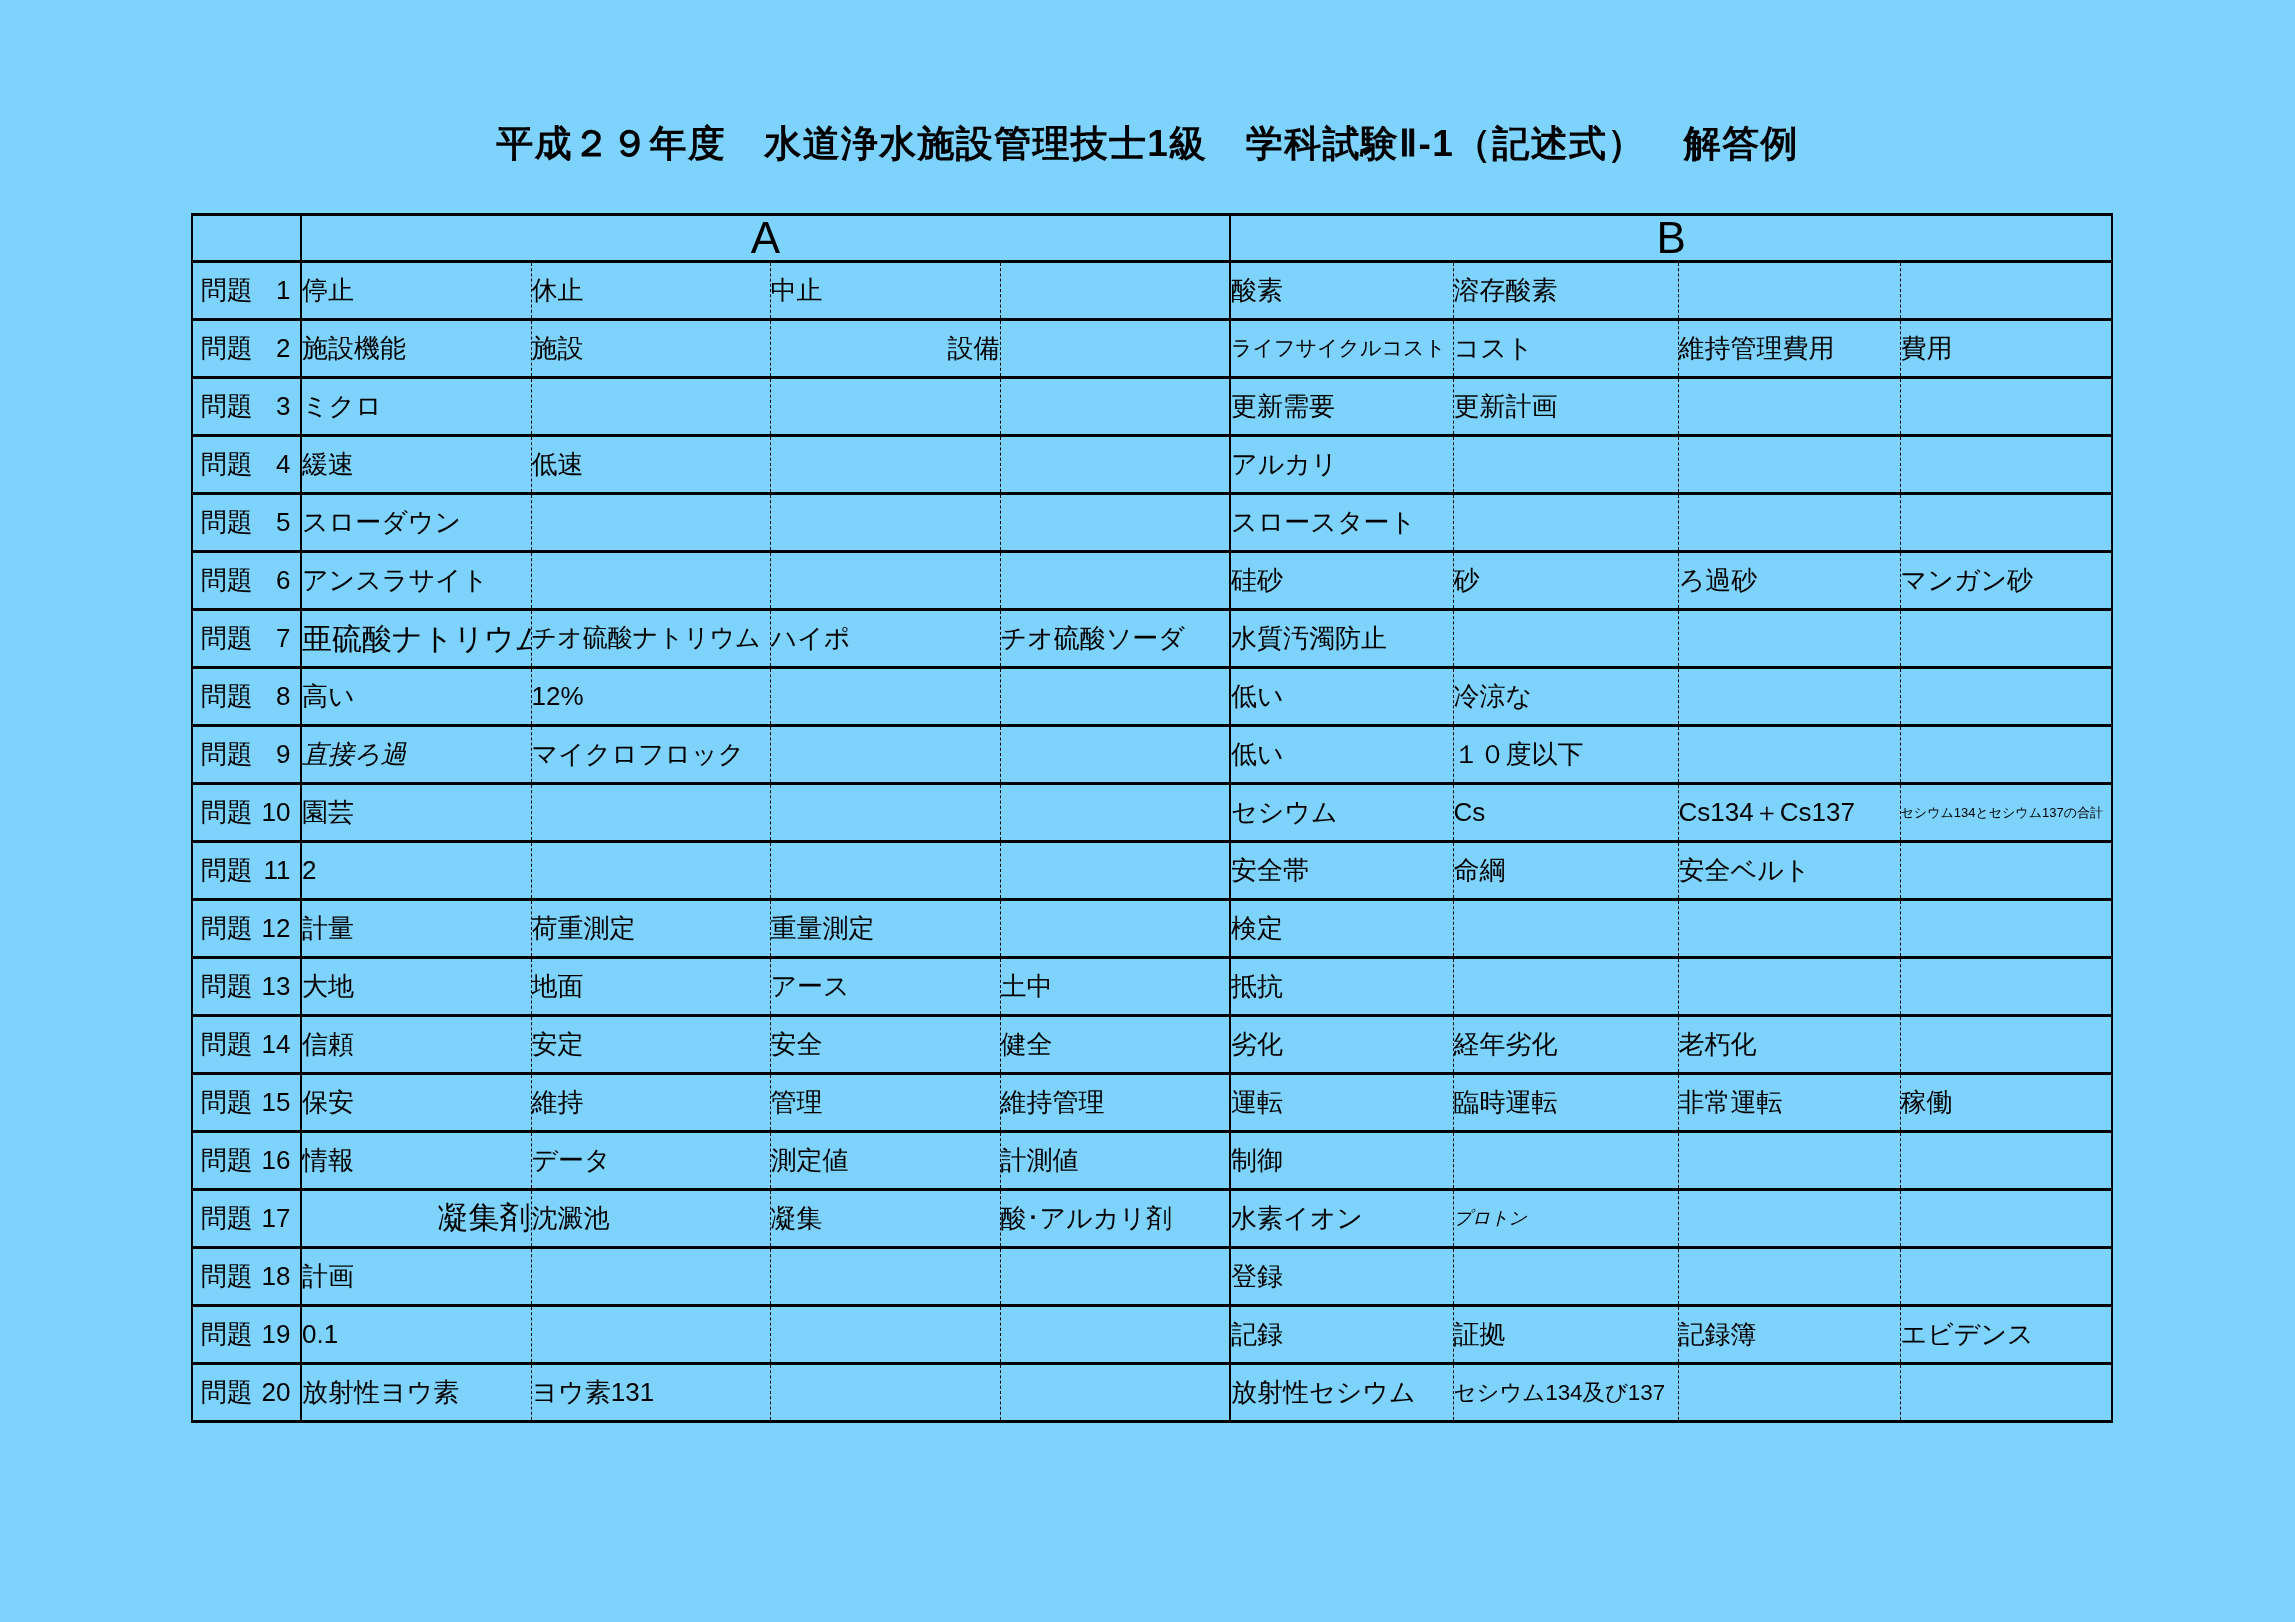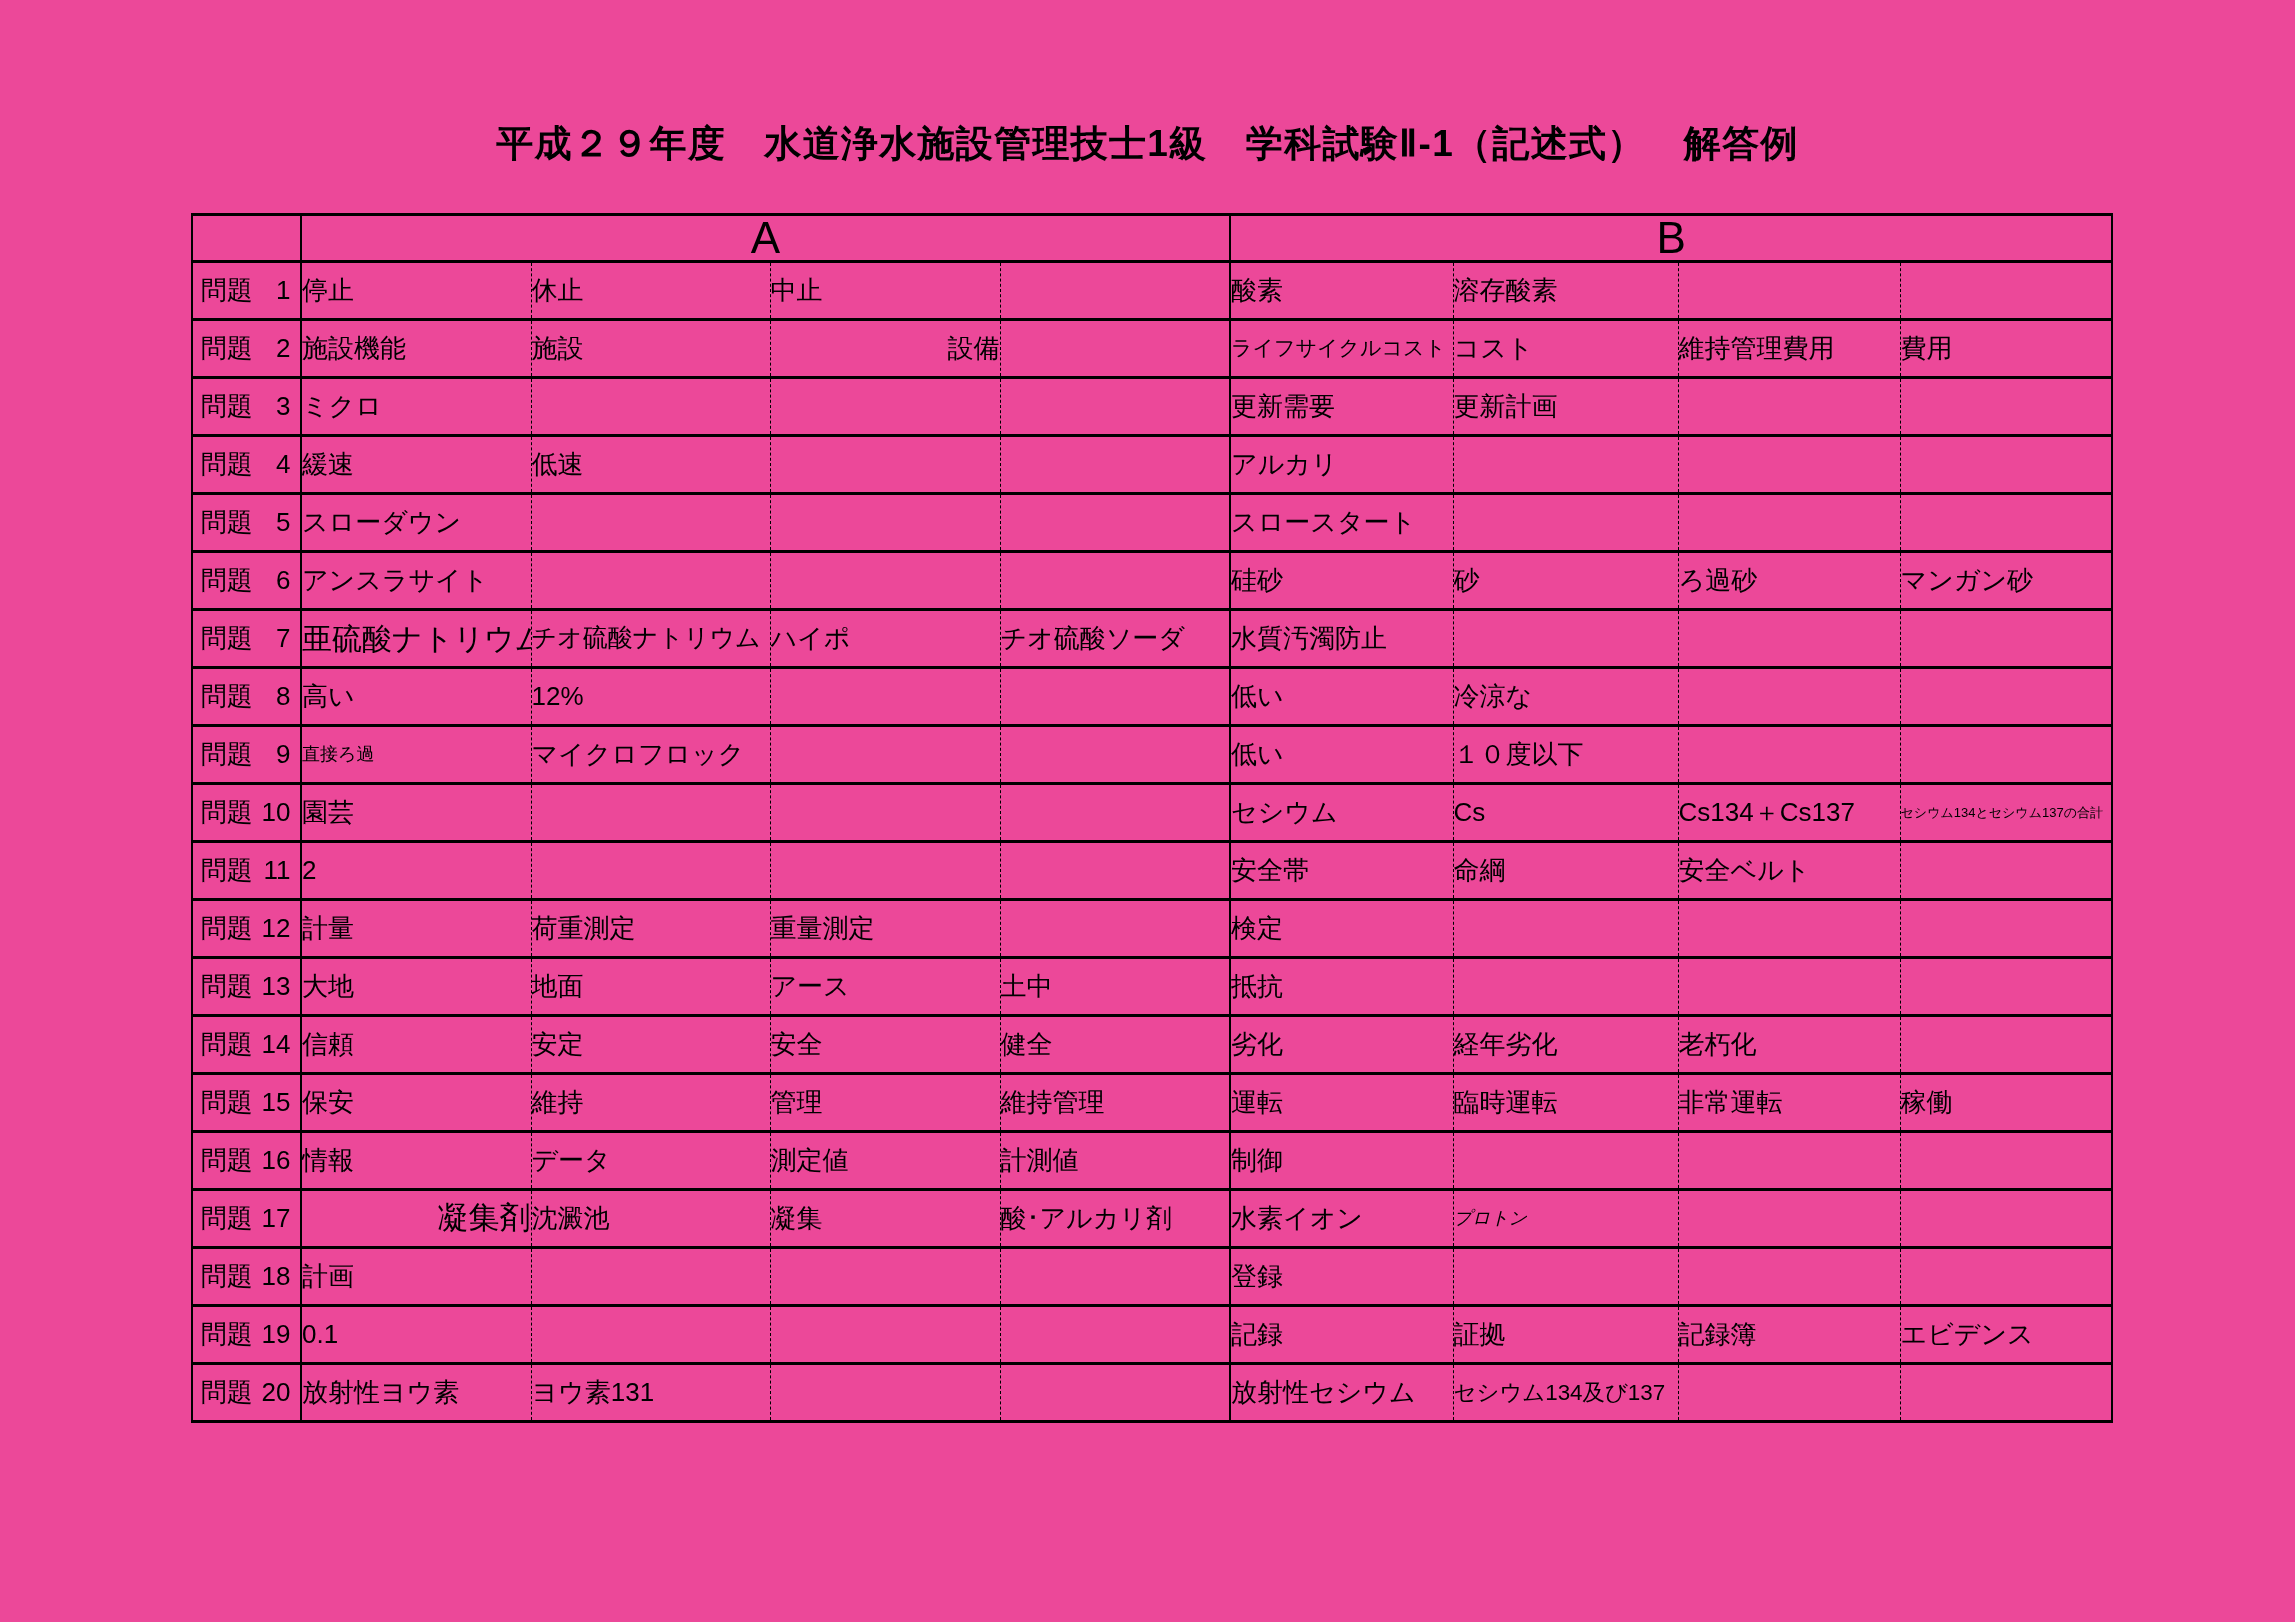--- a/index.html
+++ b/index.html
@@ -7,7 +7,7 @@
     position: relative;
     width: 2295px;
     height: 1622px;
-    background: #ec4899;
+    background: #7dd3fc;
     color: #000000;
     font-family: "Liberation Sans", sans-serif;
     overflow: hidden;

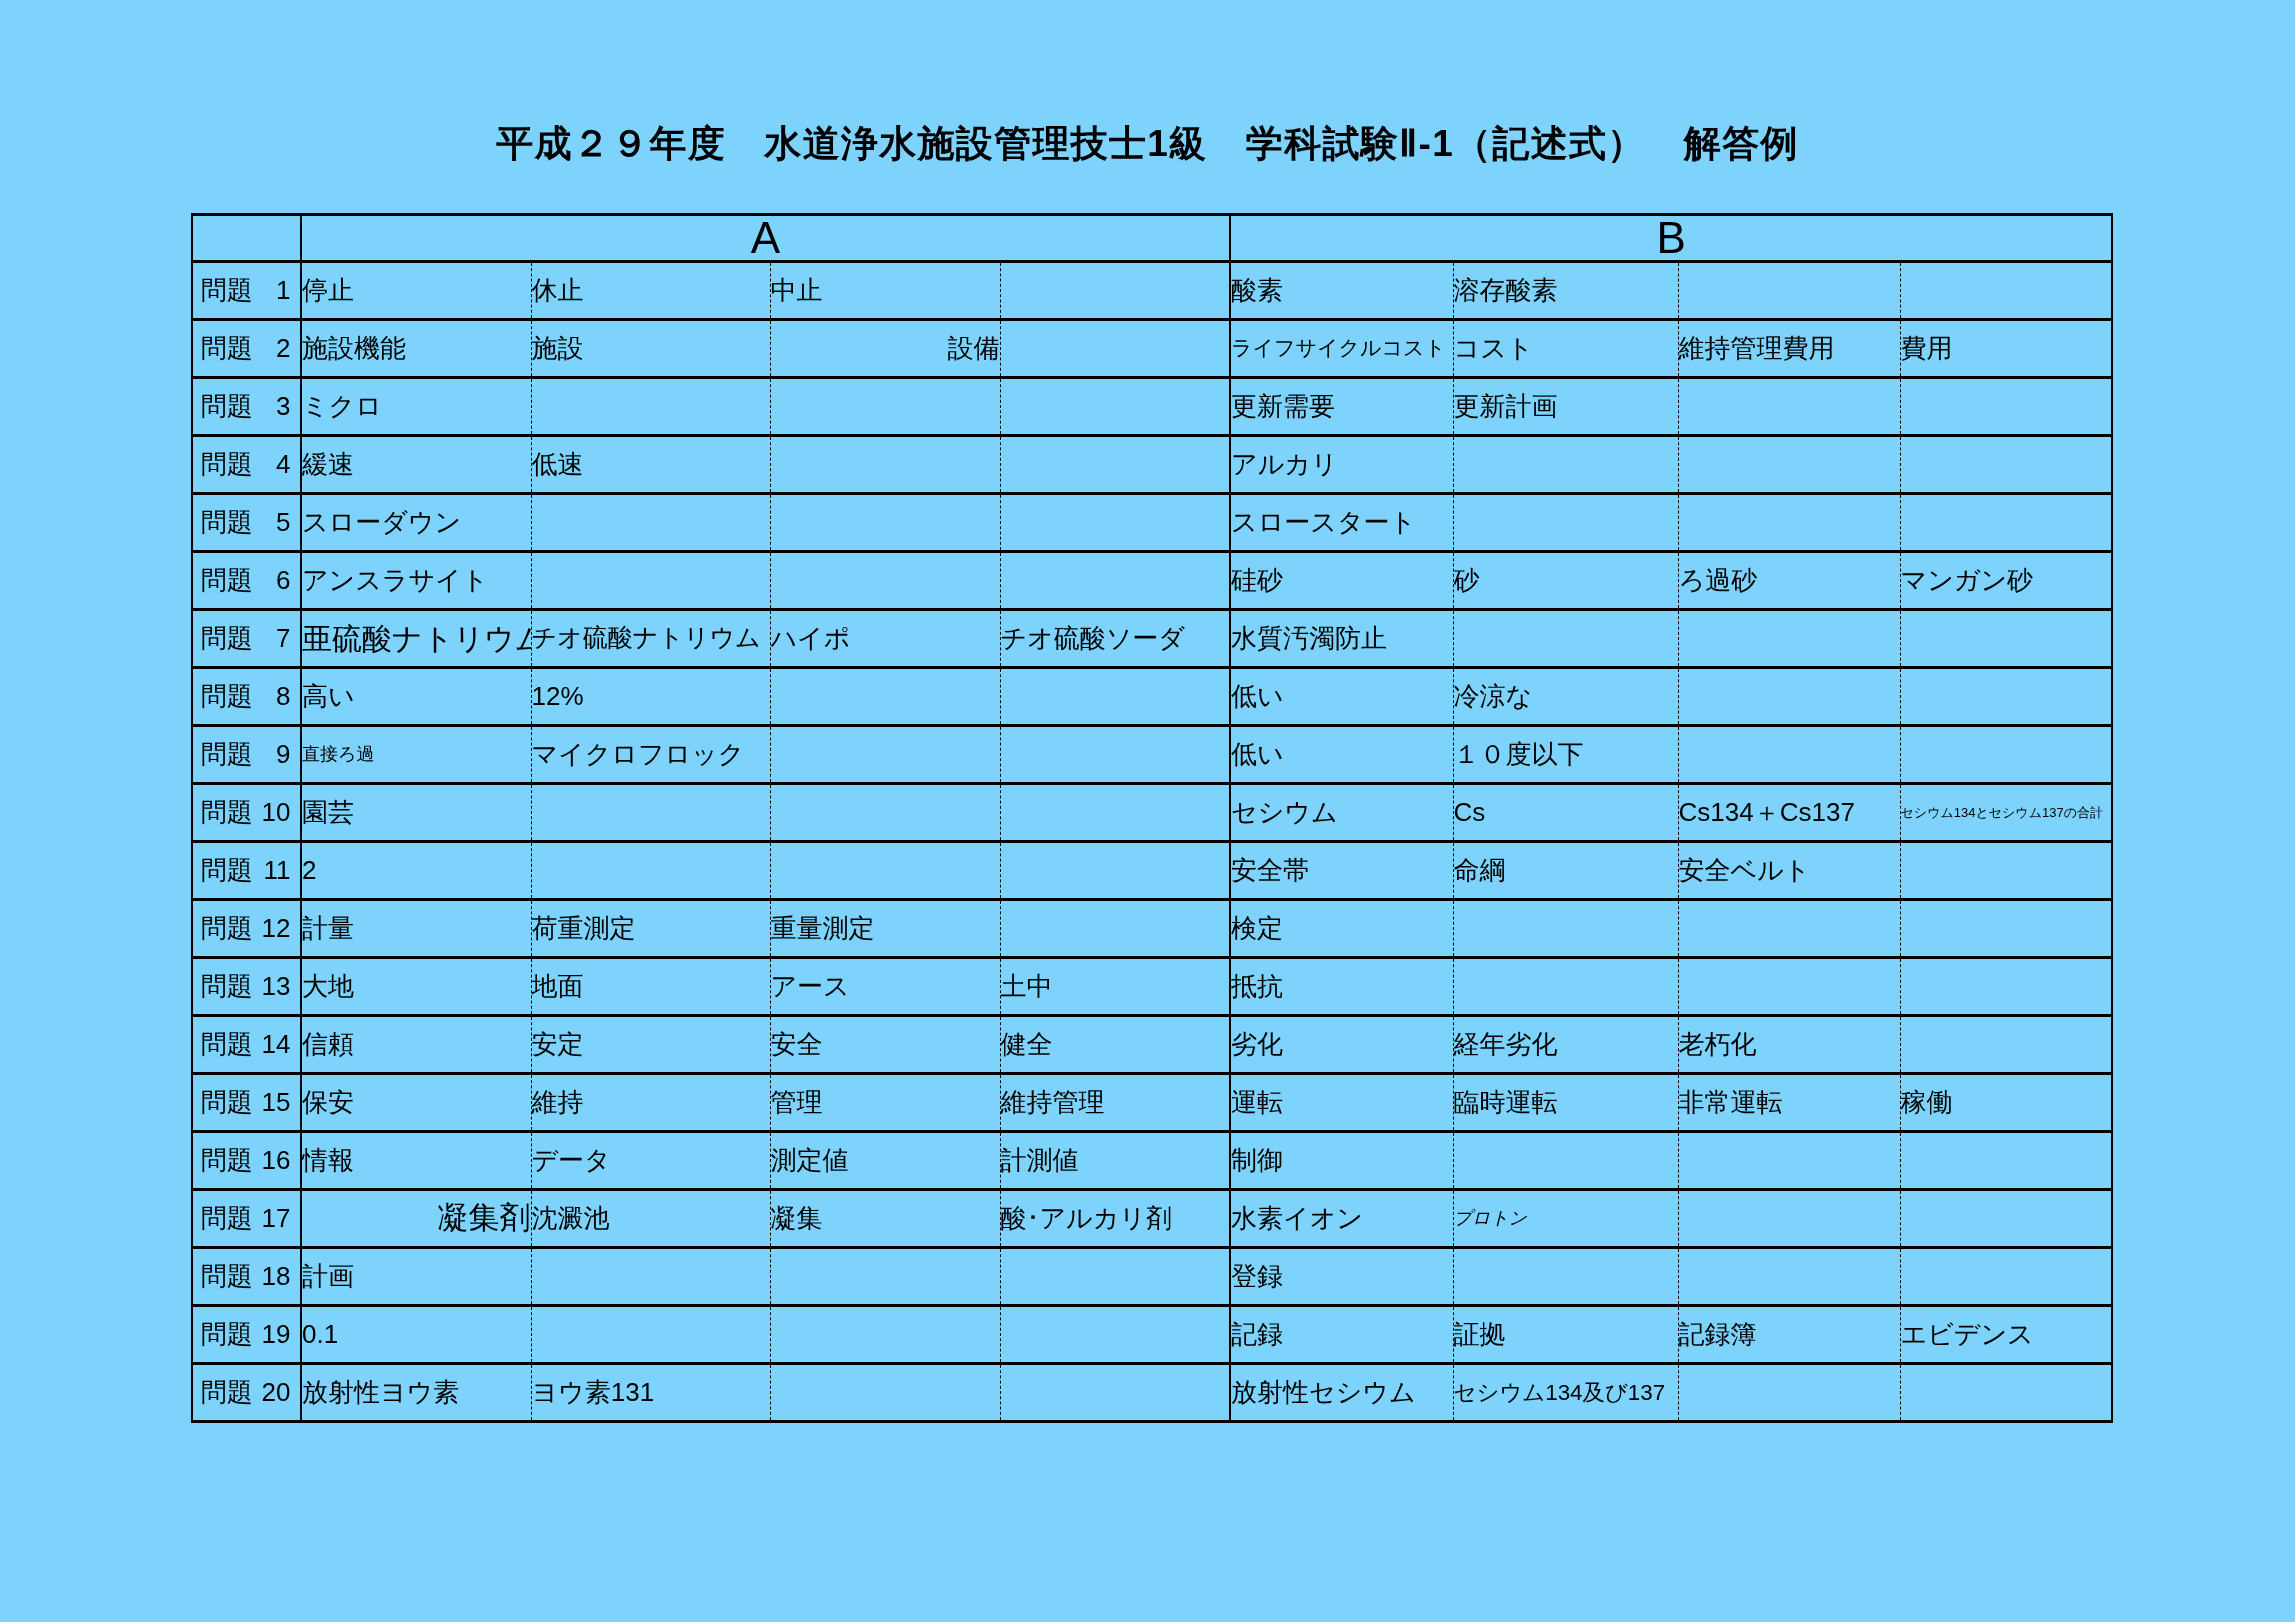--- a/index.html
+++ b/index.html
@@ -231,7 +231,7 @@
               <span class="num">9</span>
             </div>
           </td>
-          <td class="ans sec-first" style="font-size: 18px;">直接ろ過</td>
+          <td class="ans sec-first" style="font-size: 26px; font-style: italic;">直接ろ過</td>
           <td class="ans sub" style="font-size: 26px;">マイクロフロック</td>
           <td class="ans sub"></td>
           <td class="ans sub"></td>

